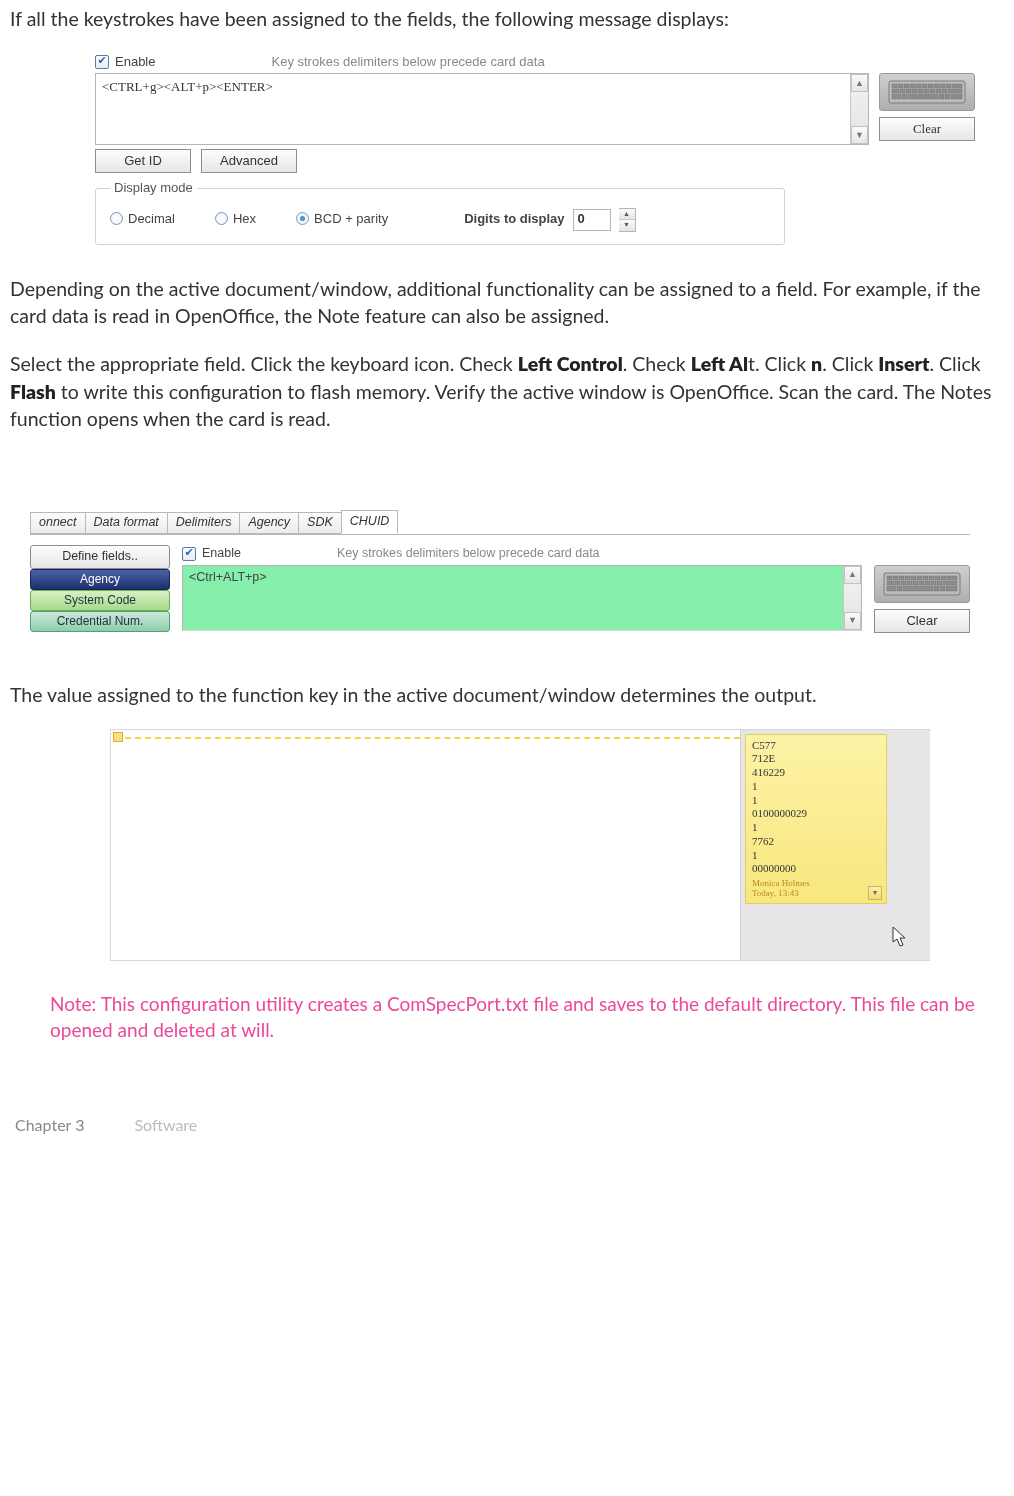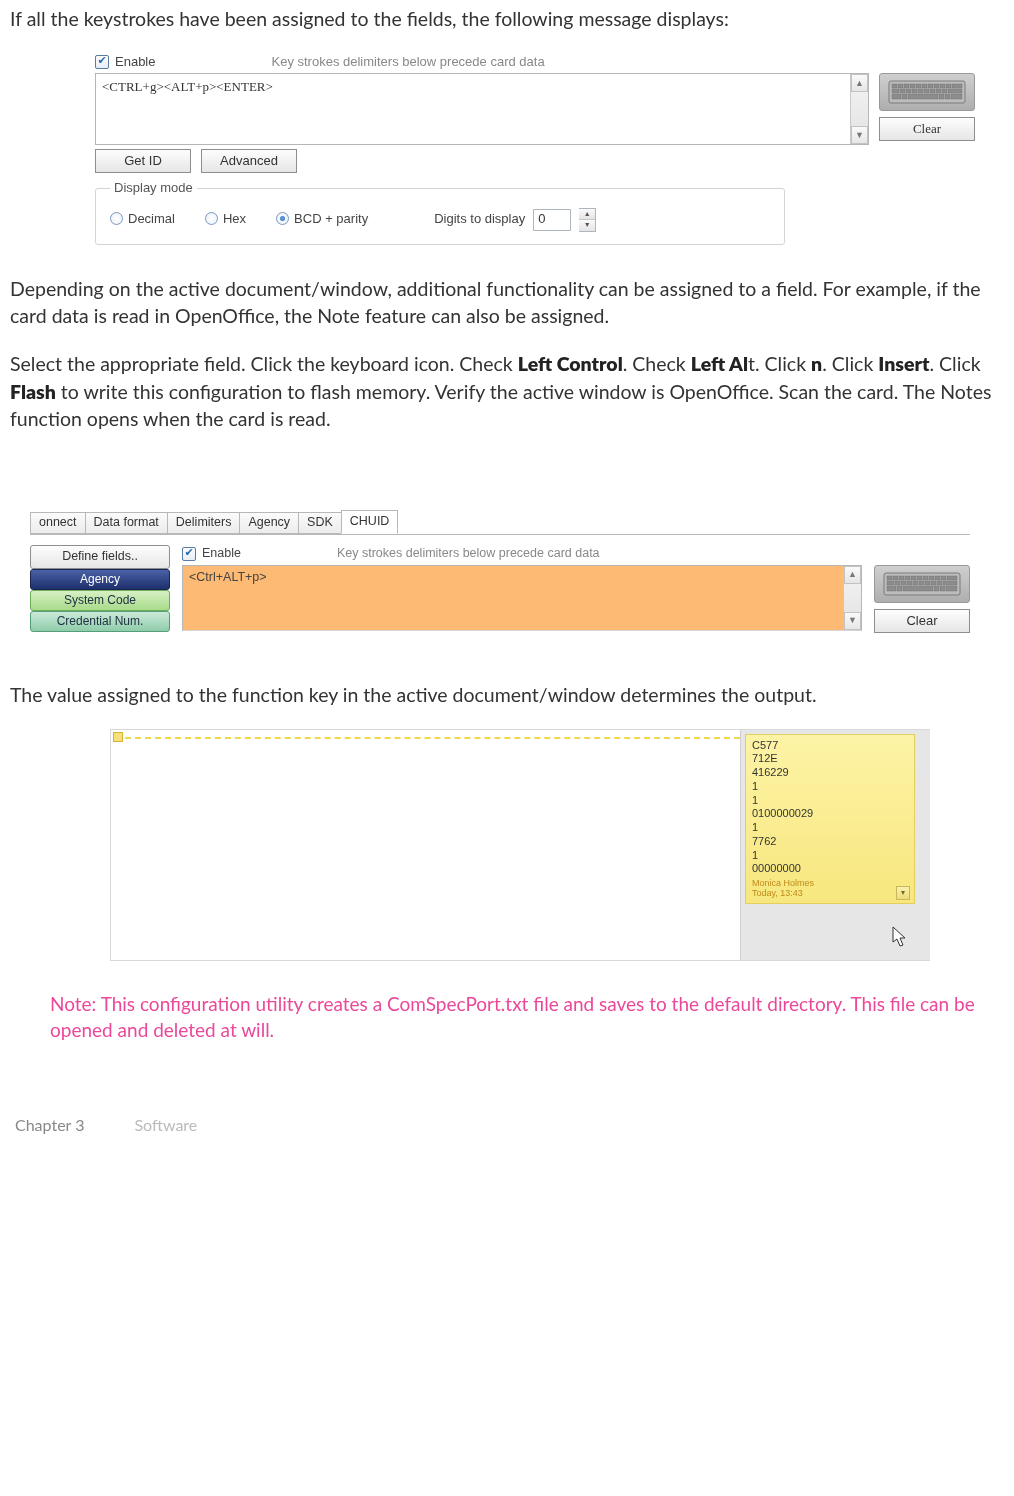--- a/index.html
+++ b/index.html
@@ -69,7 +69,7 @@
     font-size: 13px;
   }
   fieldset.display-mode legend { color: #555; padding: 0 4px; font-size: 13px; }
-  .radio-row { display: flex; align-items: center; gap: 30px; }
+  .radio-row { display: flex; align-items: center; gap: 40px; }
   .radio { width: 13px; height: 13px; border: 1px solid #7a98be; border-radius: 50%; background: radial-gradient(#fff,#e8eef6); display:inline-block; position: relative; margin-right: 5px; vertical-align: -2px; }
   .radio.checked::after { content: ""; position: absolute; inset: 3px; border-radius: 50%; background: radial-gradient(#6aa6e6,#2e6db5); }
   .dtd-wrap { display: flex; align-items: center; gap: 8px; margin-left: 36px; }

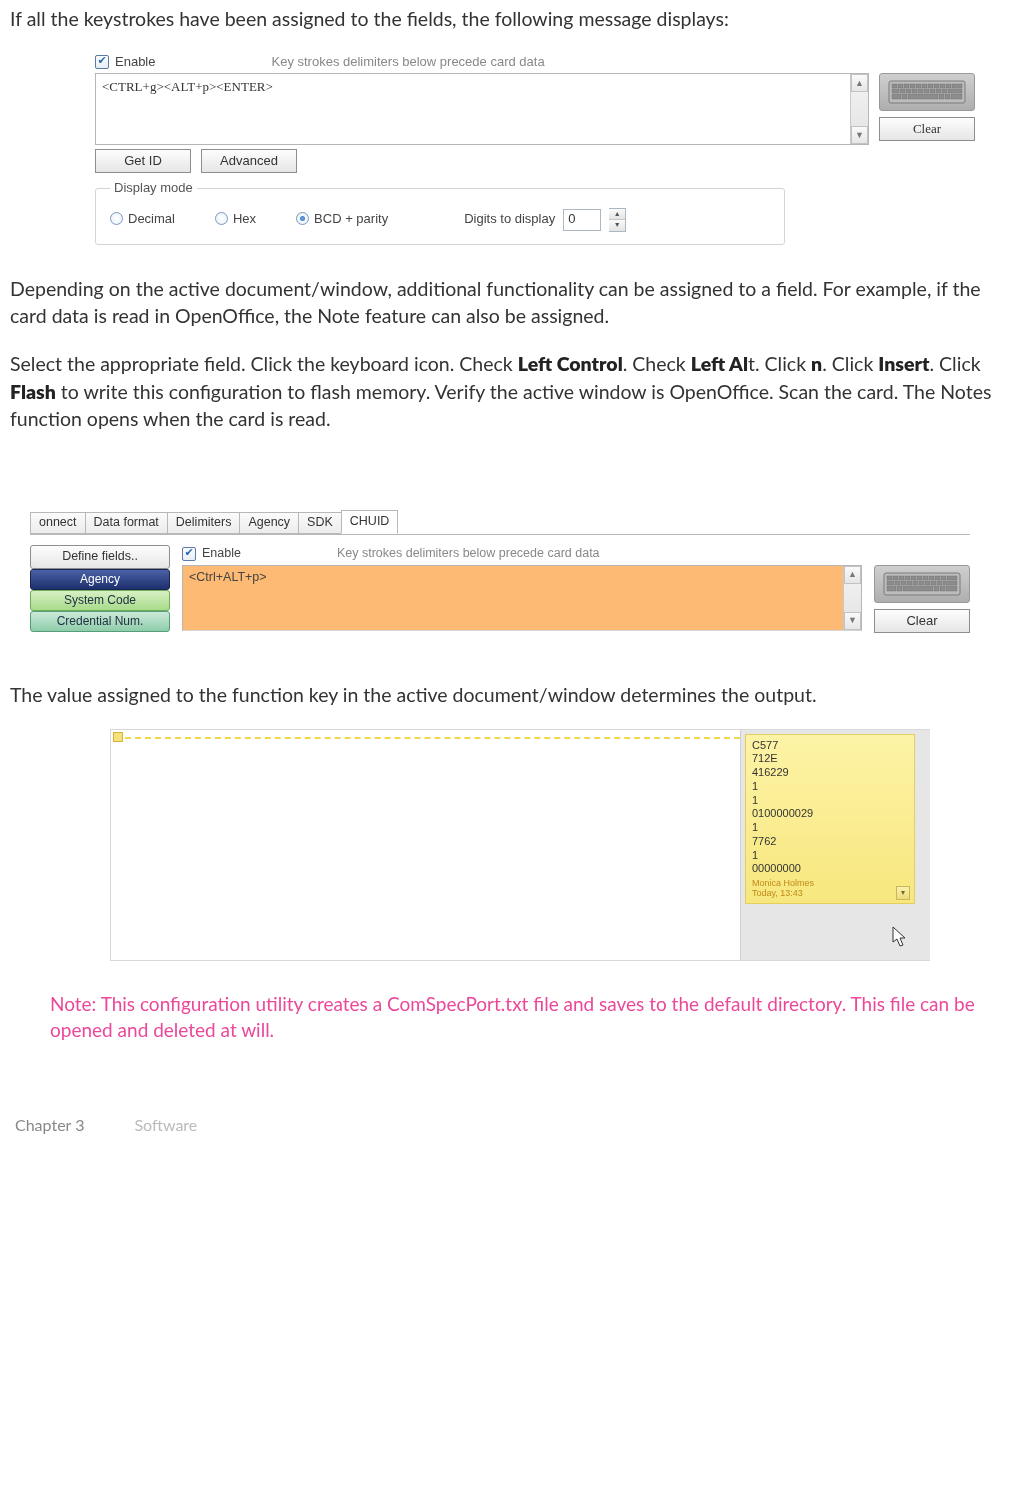--- a/index.html
+++ b/index.html
@@ -72,7 +72,7 @@
   .radio-row { display: flex; align-items: center; gap: 40px; }
   .radio { width: 13px; height: 13px; border: 1px solid #7a98be; border-radius: 50%; background: radial-gradient(#fff,#e8eef6); display:inline-block; position: relative; margin-right: 5px; vertical-align: -2px; }
   .radio.checked::after { content: ""; position: absolute; inset: 3px; border-radius: 50%; background: radial-gradient(#6aa6e6,#2e6db5); }
-  .dtd-wrap { display: flex; align-items: center; gap: 8px; margin-left: 36px; }
+  .dtd-wrap { display: flex; align-items: center; gap: 8px; margin-left: 36px; font-weight: bold; }
   .spin-input {
     width: 38px; height: 22px; border: 1px solid #aeb6c0; background: #fff; padding: 0 4px; font-size: 13px; color: #333;
   }

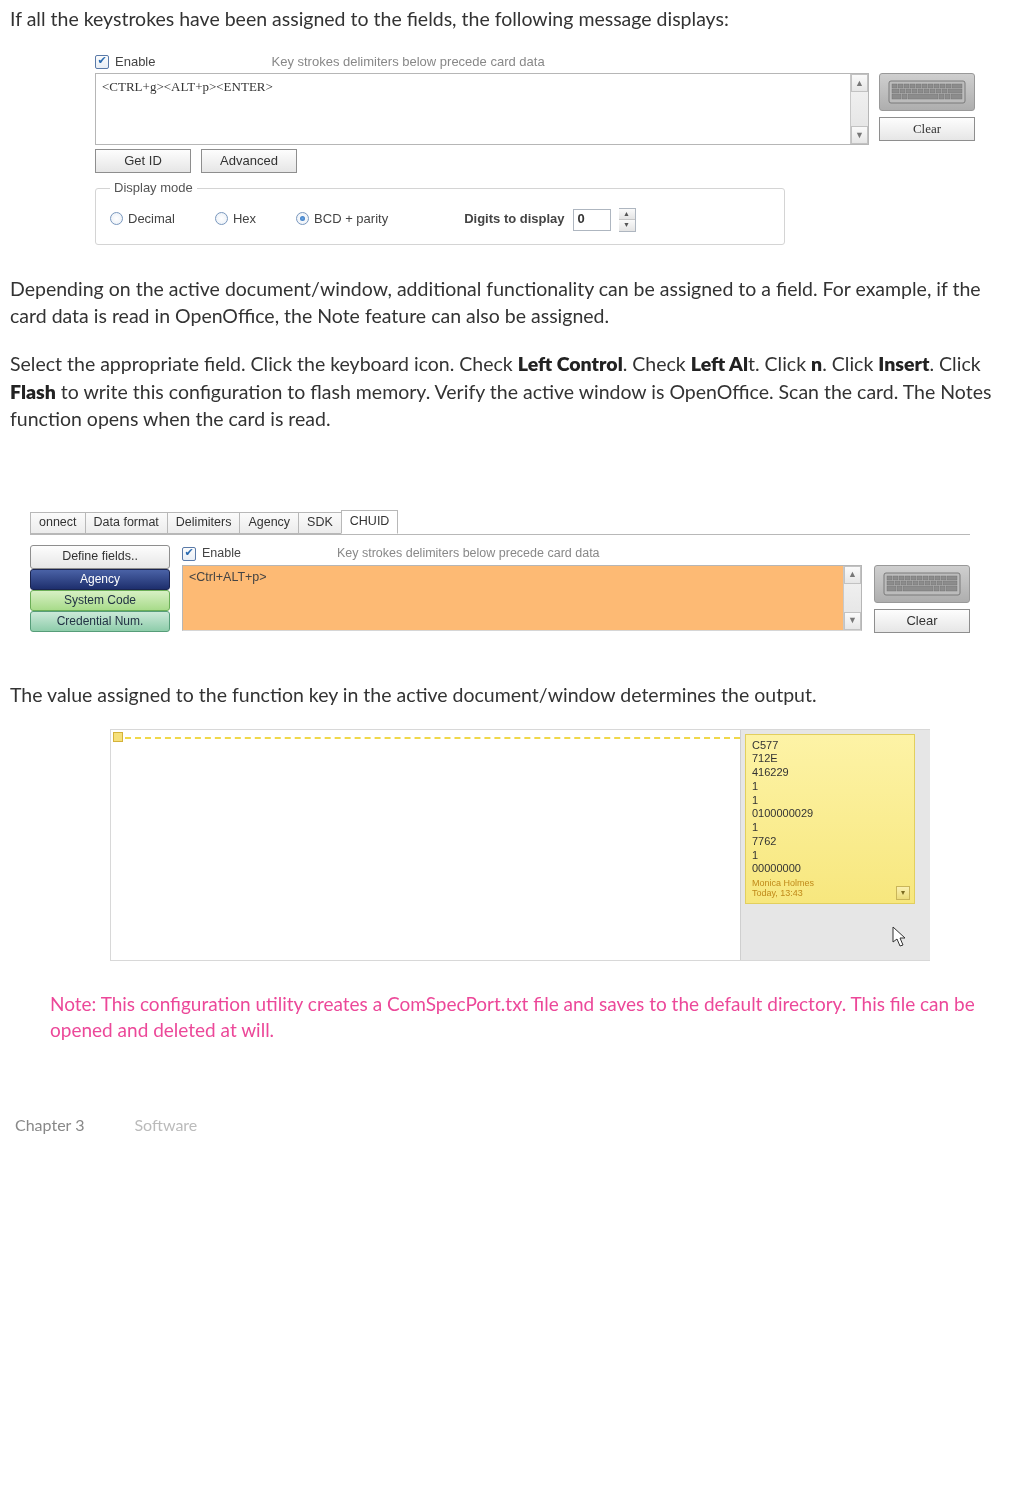--- a/index.html
+++ b/index.html
@@ -88,7 +88,7 @@
     font-size: 12.5px;
     color: #444;
   }
-  .tabbar { display: flex; align-items: flex-end; height: 24px; position: relative; border-bottom: 1px solid #b8b8b8; }
+  .tabbar { display: flex; align-items: flex-end; height: 24px; position: relative; border-bottom: 1px solid #b8b8b8; font-style: italic; }
   .tab {
     border: 1px solid #b8b8b8; border-bottom: 1px solid #b8b8b8;
     background: linear-gradient(#fbfbfb,#ececec);

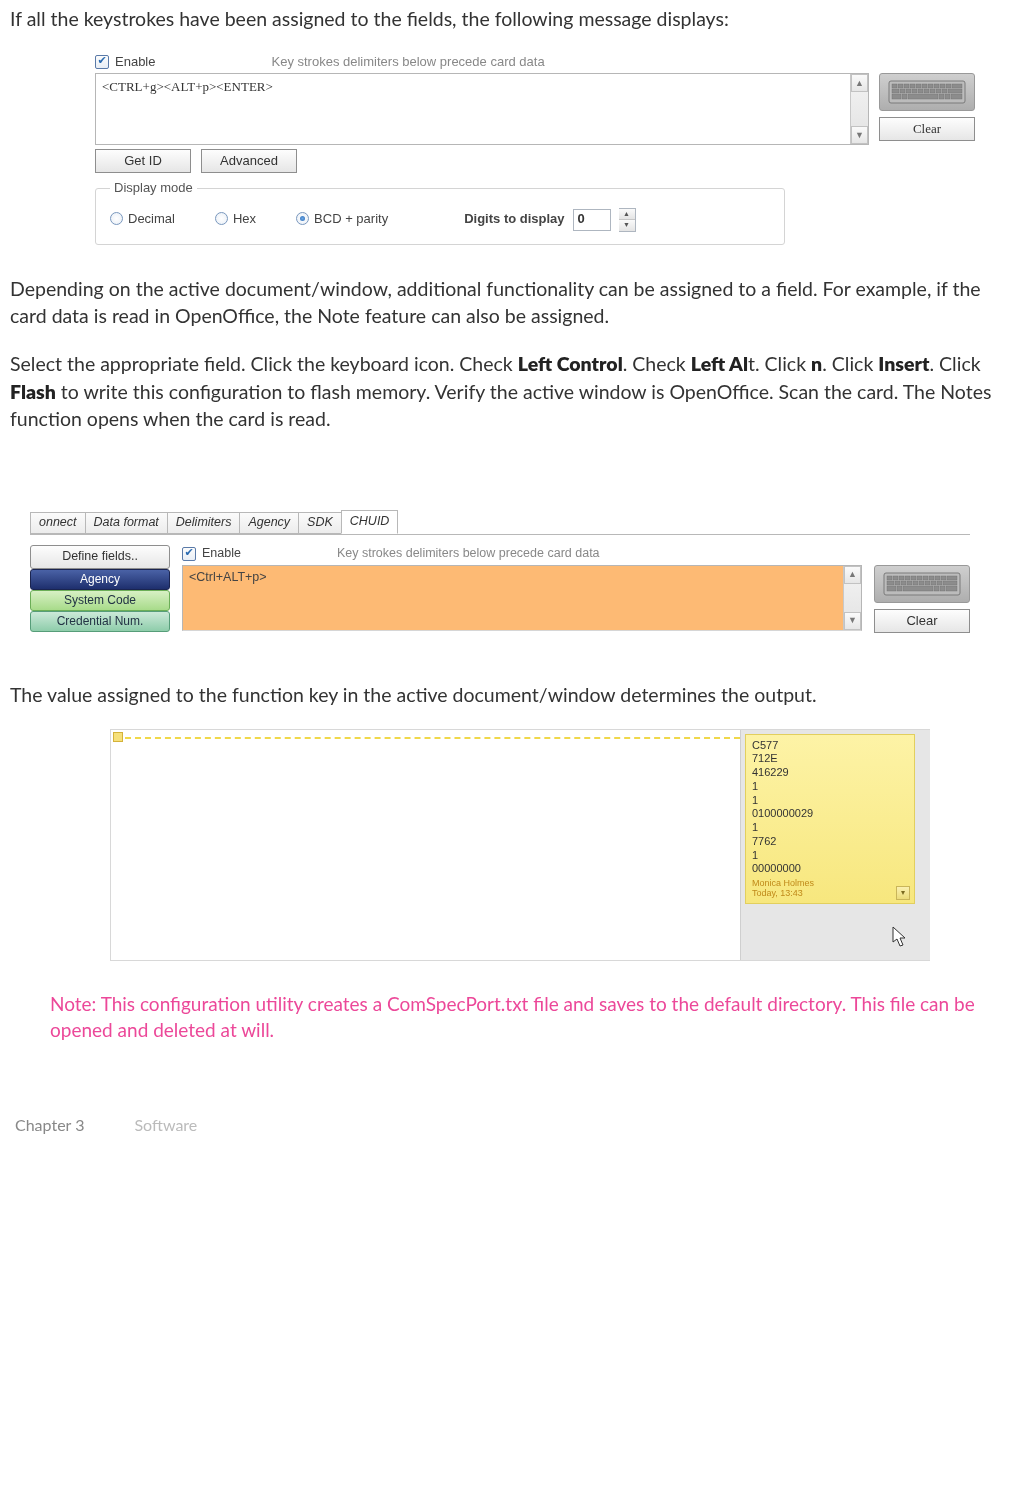--- a/index.html
+++ b/index.html
@@ -118,7 +118,7 @@
   .p2-top { display: flex; align-items: center; gap: 6px; margin-bottom: 2px; }
   .p2-hint { color: #888; font-size: 12.5px; margin-left: 90px; }
   .keystroke-box2 {
-    height: 66px; border: 1px solid #b6b6b6; background: #fdba74; position: relative; padding: 3px 22px 3px 6px;
+    height: 66px; border: 1px solid #b6b6b6; background: #86efac; position: relative; padding: 3px 22px 3px 6px;
     border-bottom-color: #d6d6d6;
   }
   .p2-right { display: flex; flex-direction: column; gap: 6px; width: 96px; margin-top: 20px; }

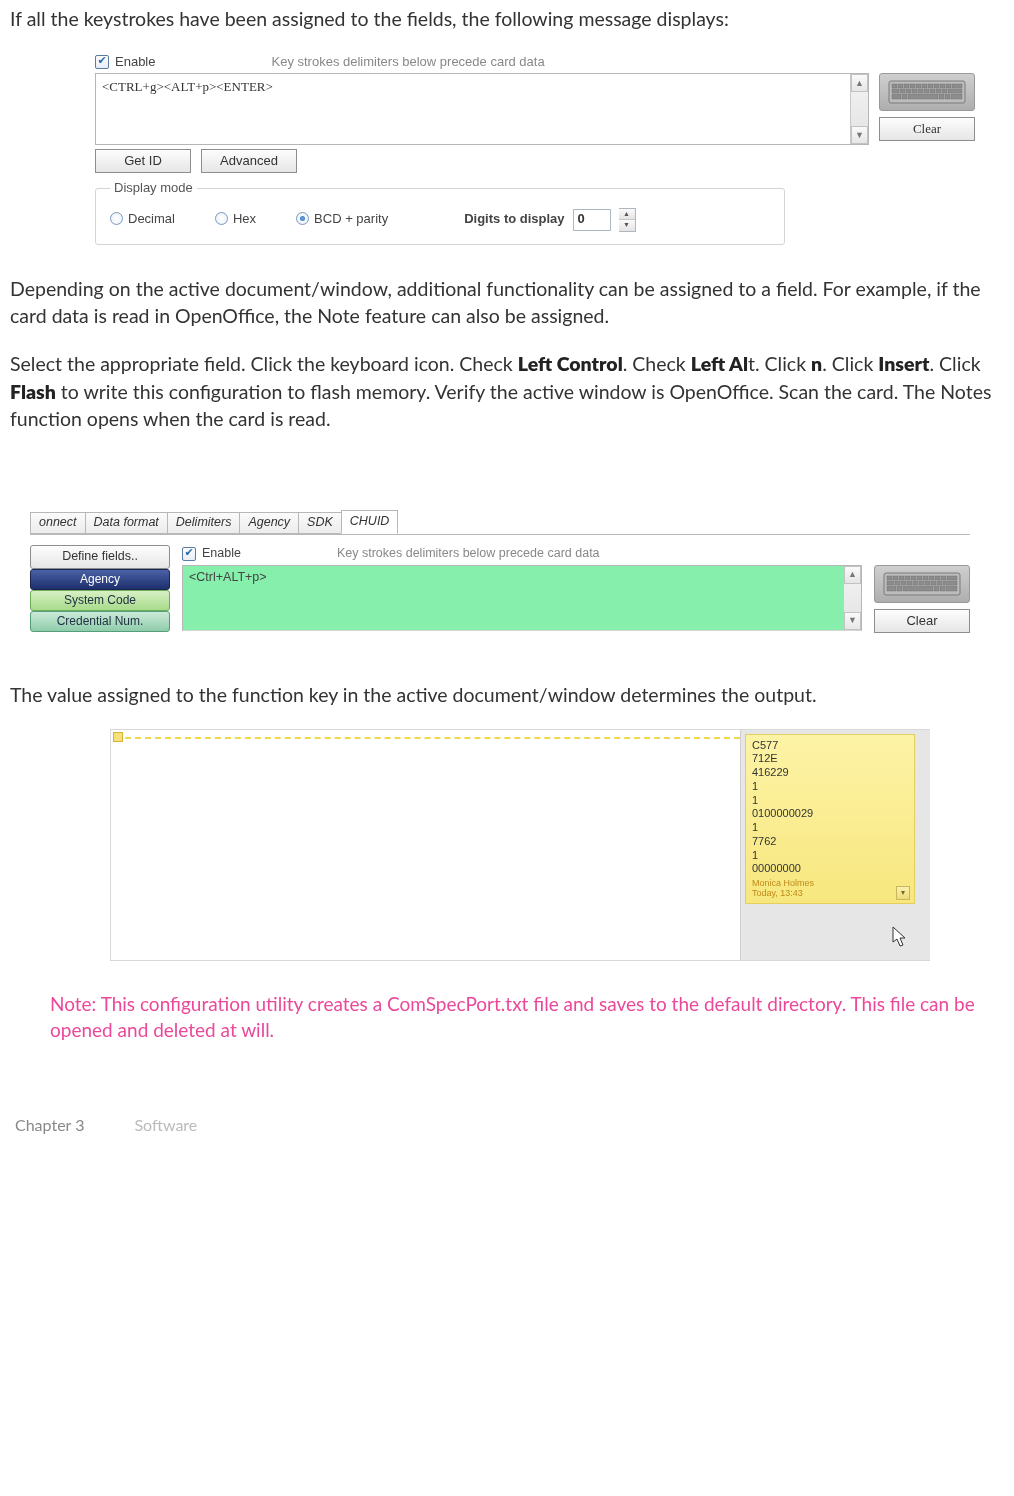--- a/index.html
+++ b/index.html
@@ -151,9 +151,10 @@
   }
   .note {
     background: linear-gradient(#fdf3a6,#f7e77e);
-    border: 1px solid #e2cf5e; width: 170px; height: 170px;
+    border: 1px solid #e2cf5e; width: 142px; height: 170px;
     padding: 4px 6px; font-size: 11px; line-height: 1.25; color: #333;
     position: relative;
+    font-family: Liberation Serif, serif;
   }
   .note-line { white-space: pre; }
   .note-footer { position: absolute; bottom: 4px; left: 6px; font-size: 9px; color: #c08a1a; line-height: 1.1; }

